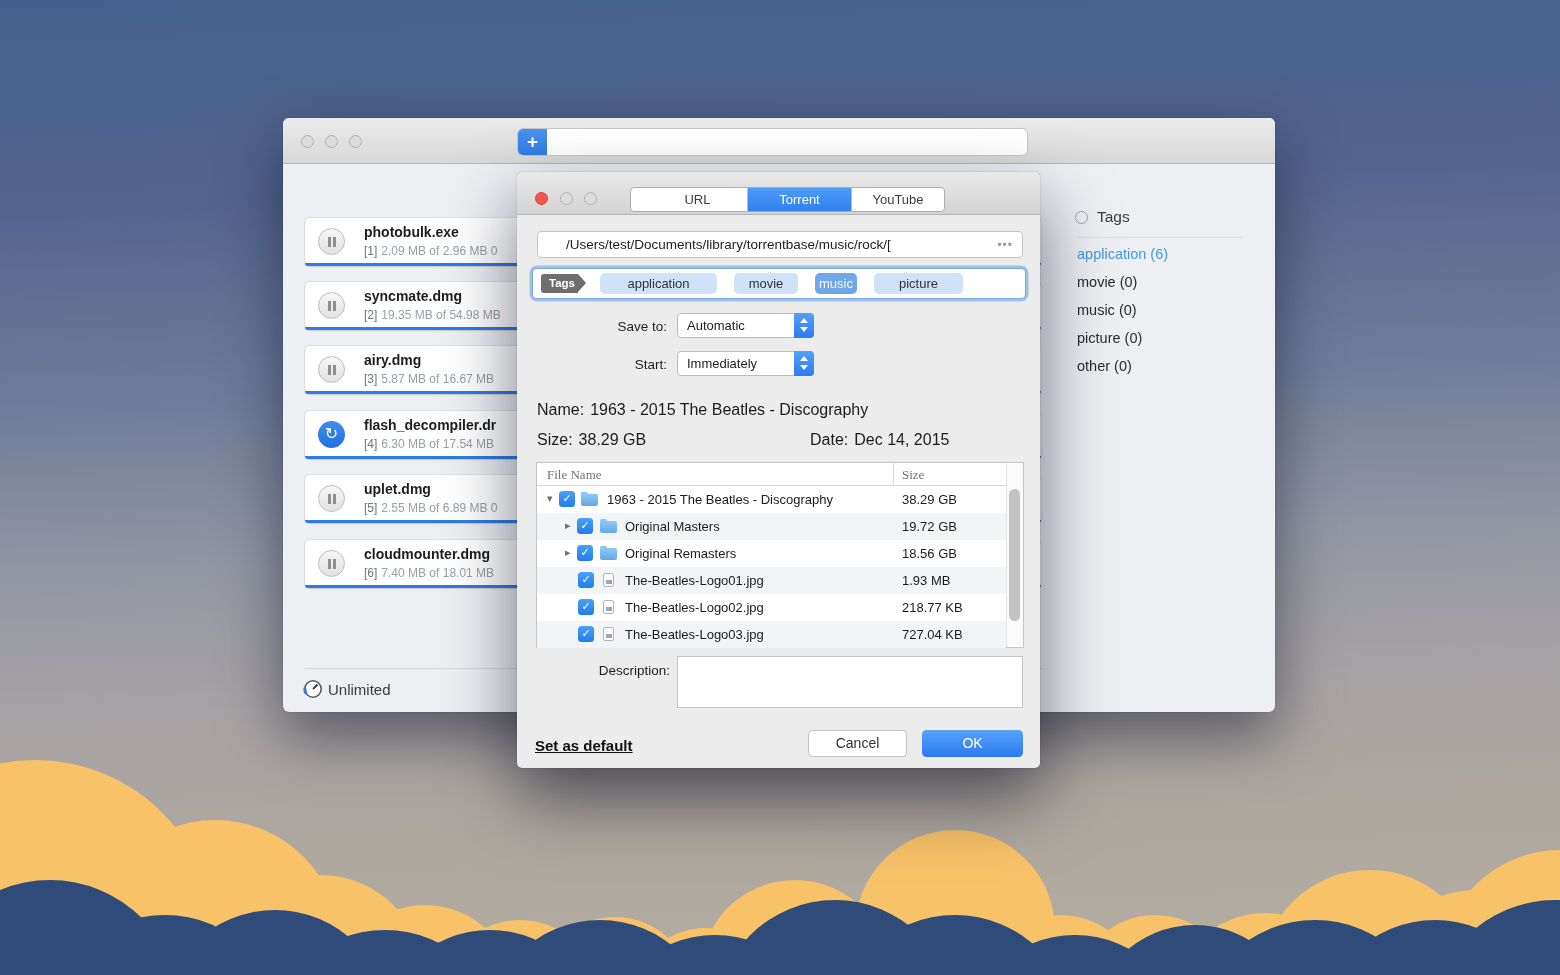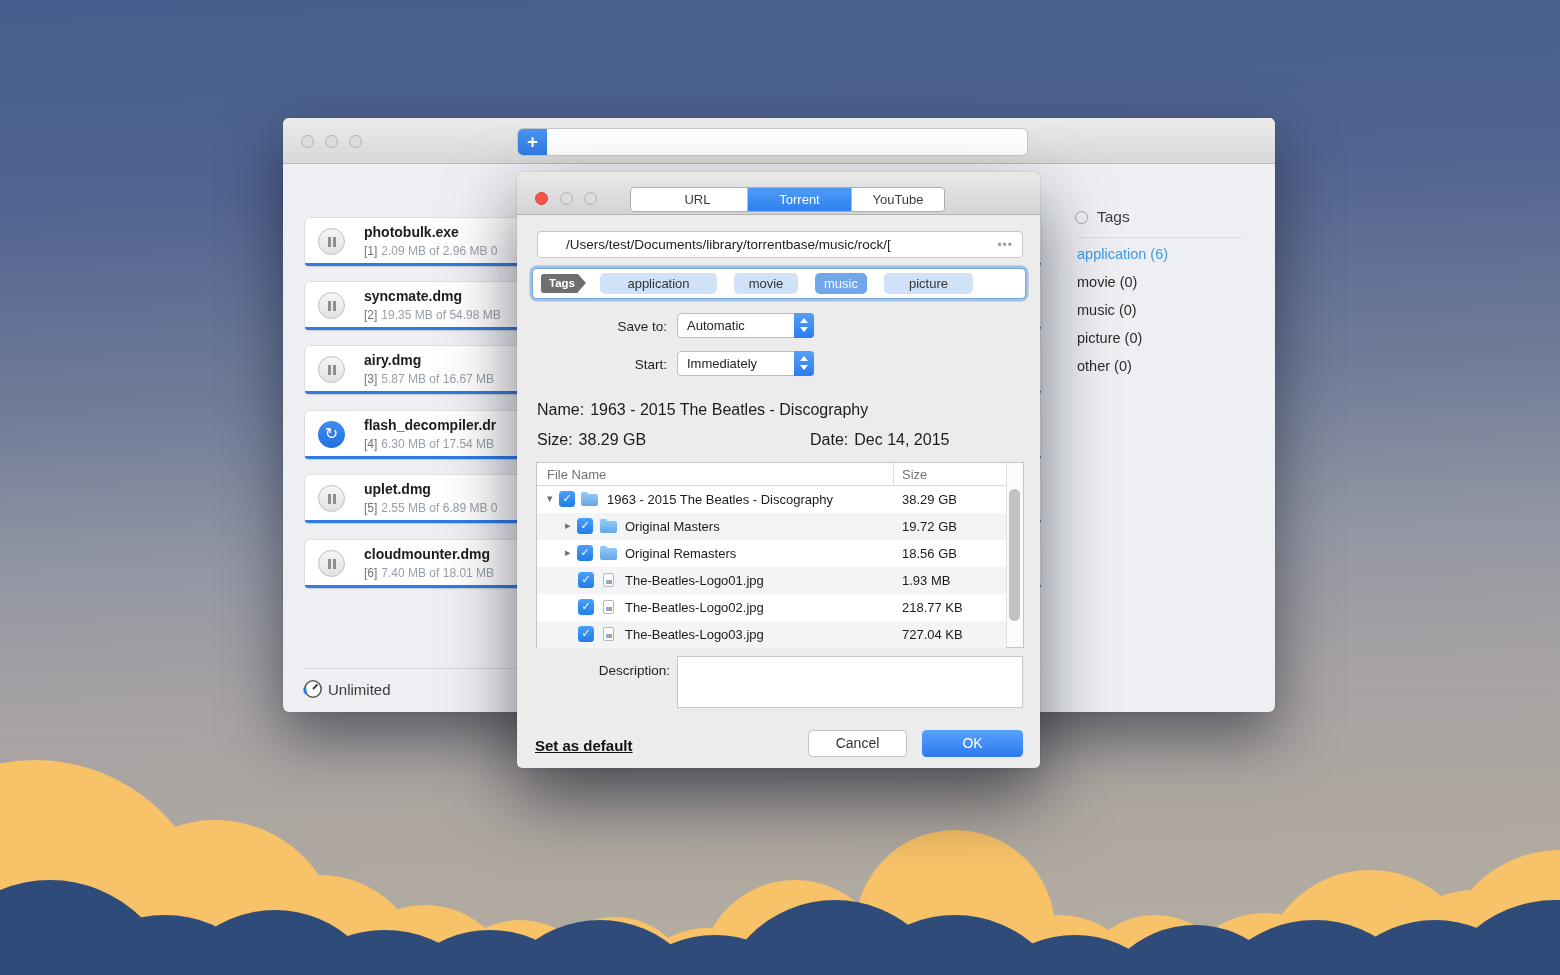--- a/index.html
+++ b/index.html
@@ -259,7 +259,7 @@
       <div class="tagbadge">Tags</div>
       <div class="pill" style="width:117px">application</div>
       <div class="pill" style="width:64px">movie</div>
-      <div class="pill sel" style="width:52px">music</div>
+      <div class="pill sel" style="width:42px">music</div>
       <div class="pill" style="width:89px">picture</div>
     </div>
 

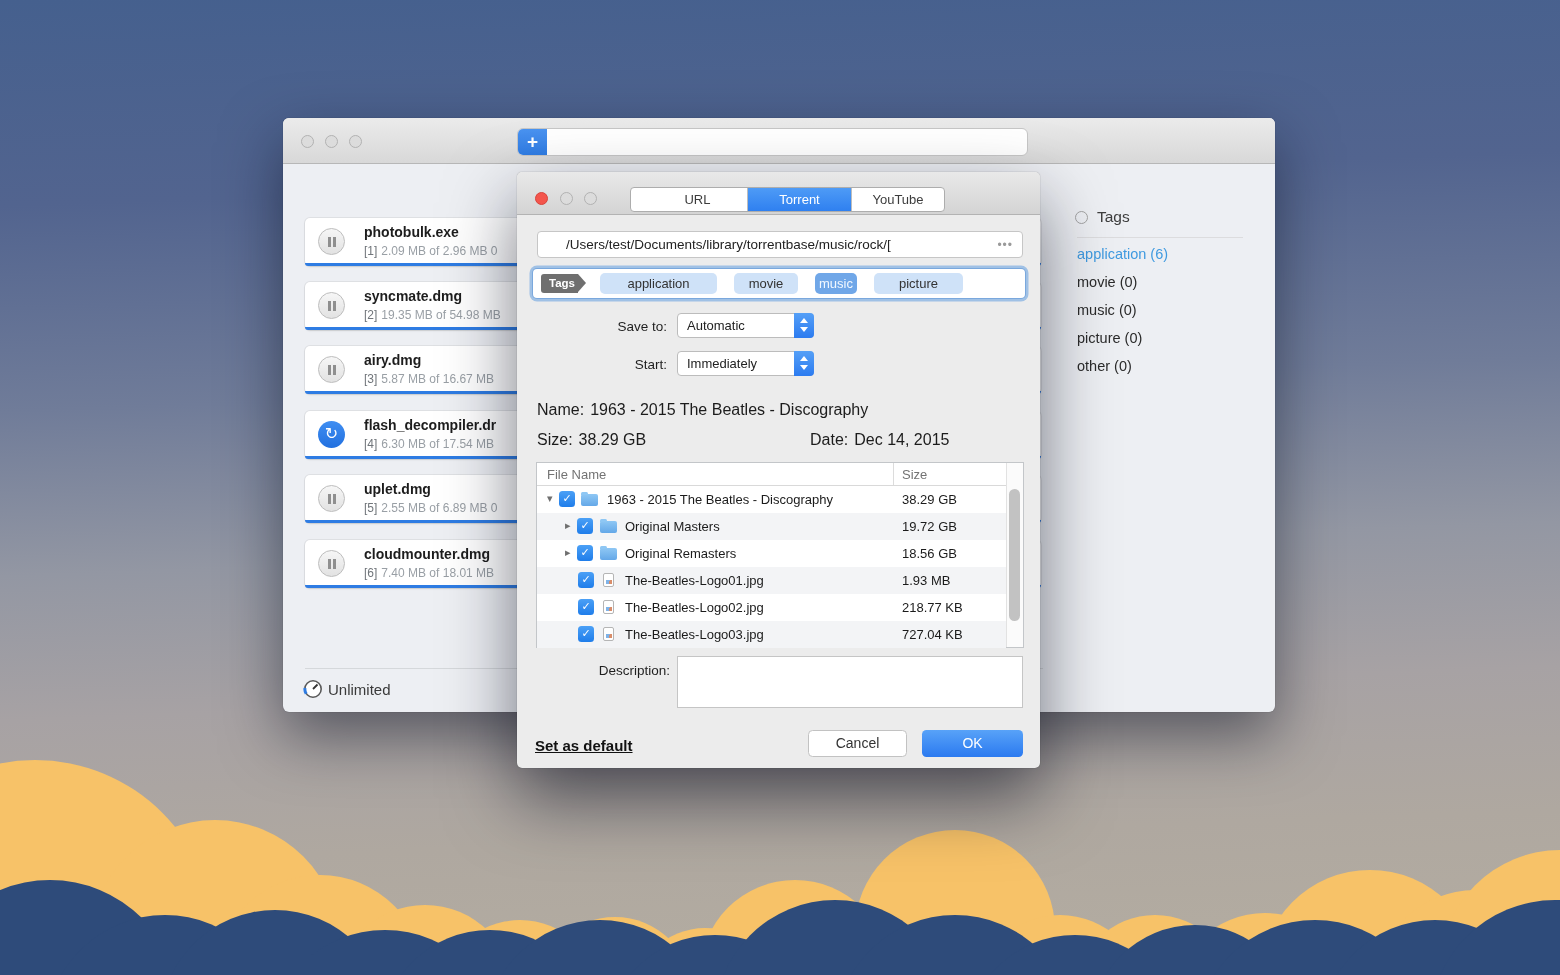--- a/index.html
+++ b/index.html
@@ -88,7 +88,7 @@
   .infoline .lab { margin-right:6px; }
 
   .ftable { position:absolute; left:19px; top:290px; width:488px; height:186px; background:#fff; border:1px solid #c3c6c9; }
-  .thead { position:absolute; top:0; left:0; right:0; height:23px; border-bottom:1px solid #d9d9d9; }
+  .thead { position:absolute; top:0; left:0; right:0; height:23px; border-bottom:1px solid #d9d9d9;font-family:Liberation Serif, serif; }
   .thead .h1 { position:absolute; left:10px; top:4px; font-size:13px; color:#737373; }
   .thead .h2 { position:absolute; left:365px; top:4px; font-size:13px; color:#737373; }
   .thead .cdiv { position:absolute; left:356px; top:0; width:1px; height:22px; background:#dcdcdc; }

